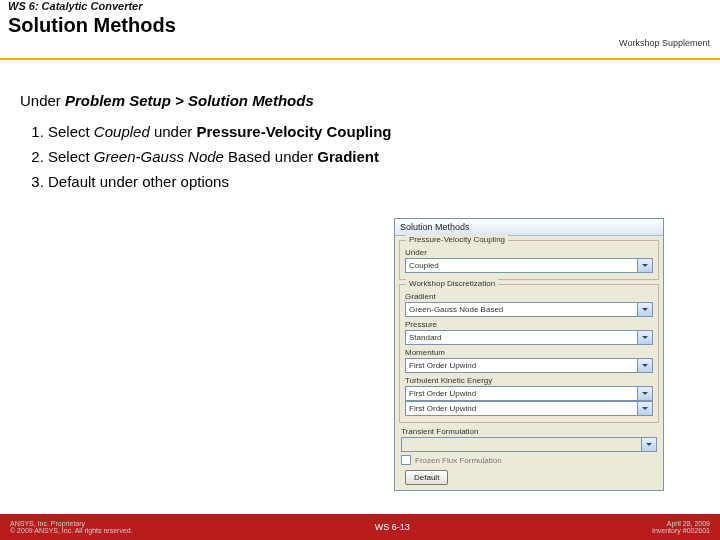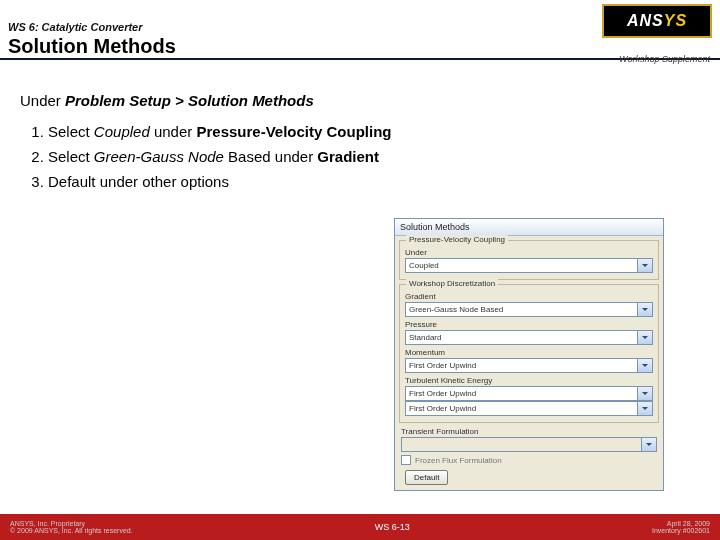--- a/index.html
+++ b/index.html
@@ -12,8 +12,8 @@
   }
   .header {
     width: 100%; height: 60px;
-    border-bottom: 2px solid #0f172a;
-    display: flex; flex-direction: column; justify-content: flex-end;
+    border-bottom: 2px solid #eab308;
+    display: flex; flex-direction: column; justify-content: flex-start;
     padding: 0 8px;
     position: relative;
   }

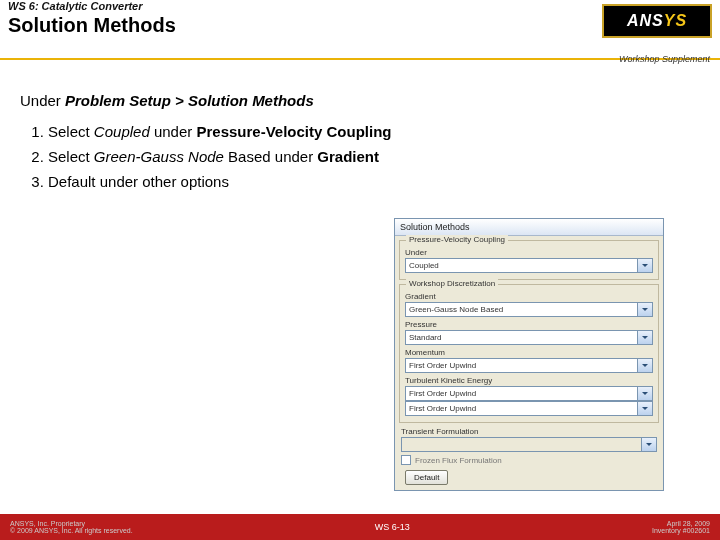--- a/index.html
+++ b/index.html
@@ -97,10 +97,6 @@
 <div class="header">
   <div class="ws-label">WS 6: Catalytic Converter</div>
   <div class="title">Solution Methods</div>
-  <div class="logo">
-    <span>ANS</span>
-      <span class="yellow">YS</span>
-  </div>
   <div class="ws-sup">Workshop Supplement</div>
 </div>
 

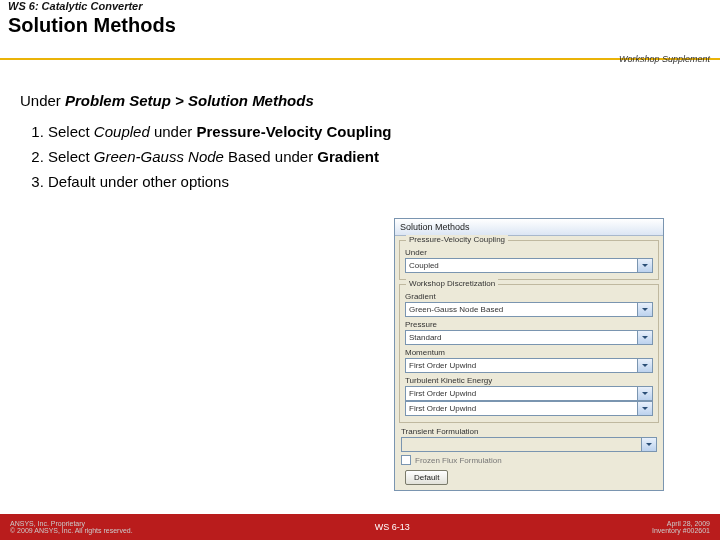--- a/index.html
+++ b/index.html
@@ -30,8 +30,8 @@
   }
   .logo .yellow { color:#f5c518; }
   .ws-sup {
-    position:absolute; right:10px; top:54px;
-    font-size:9px; font-style:italic; color:#333;
+    position:absolute; right:10px; top:38px;
+    font-size:9px; color:#333;
   }
   .content { padding: 10px 20px; margin-top: 16px; }
   .under-line { font-size: 15px; color:#000; margin: 6px 0 14px 0; }

